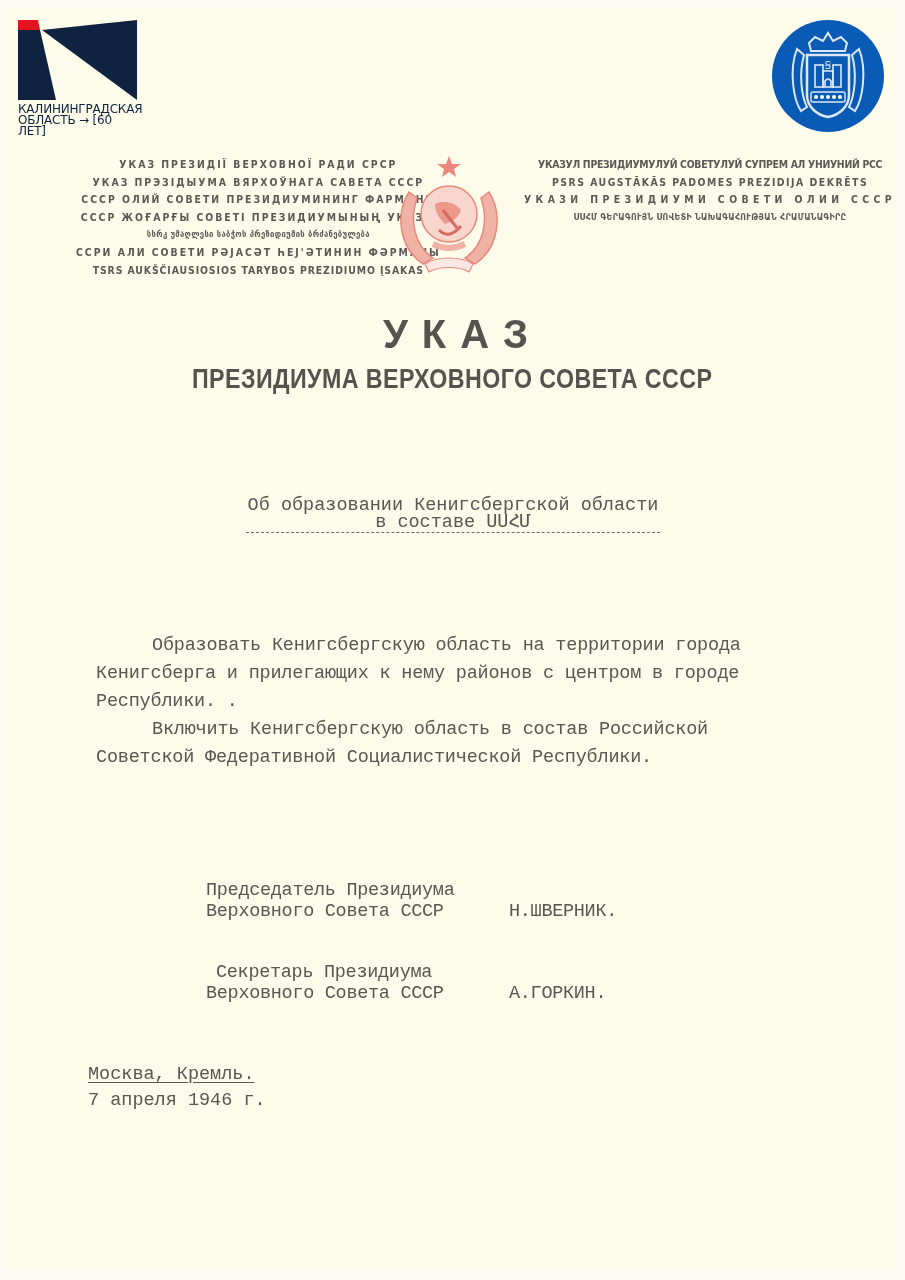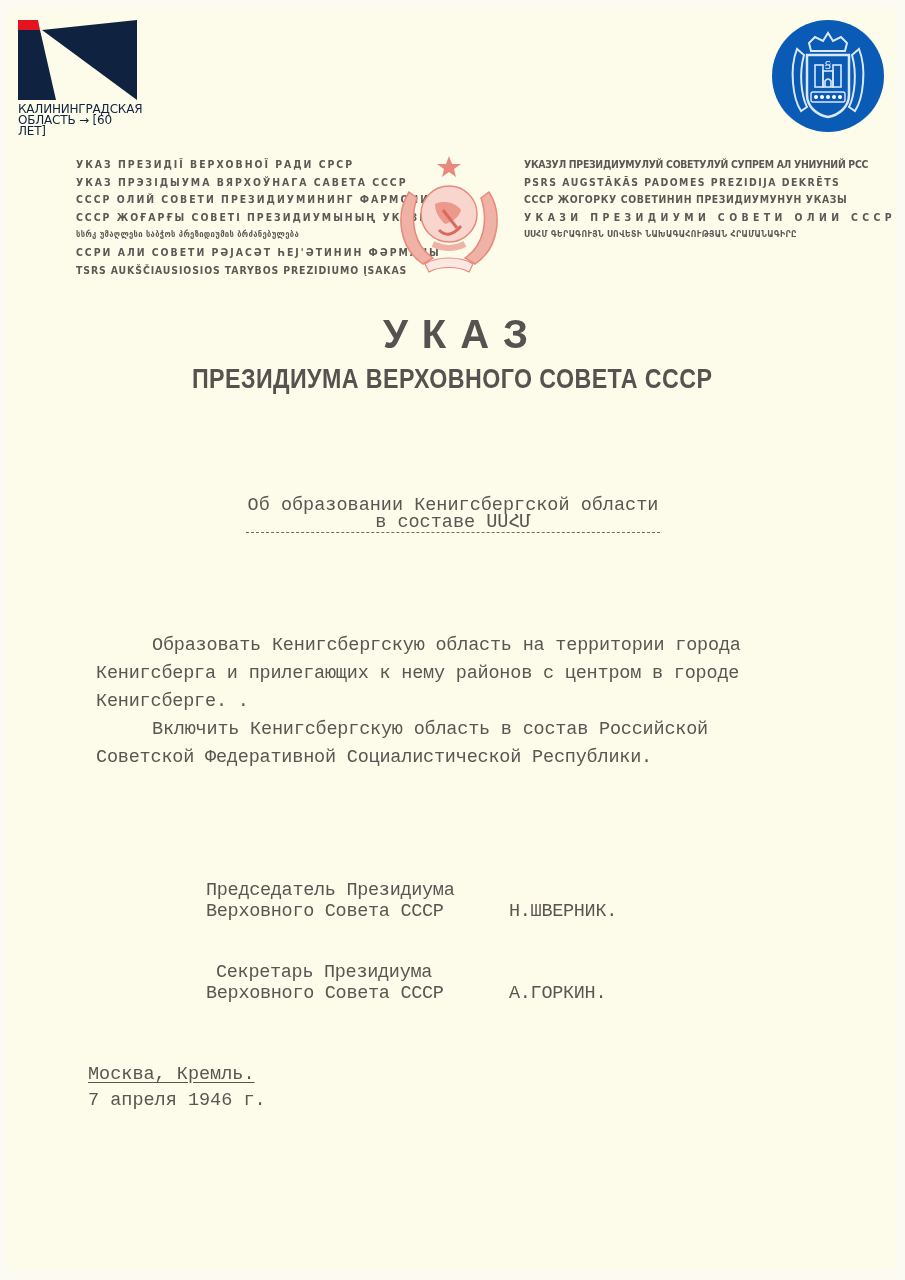--- a/index.html
+++ b/index.html
@@ -29,6 +29,7 @@
       font-weight: bold; font-size: 10.4px; line-height: 17.6px;
       color: #5b5856; white-space: nowrap;
       transform-origin: left top;
+      text-align: center;
     }
     .header-col.left { left: 76px; letter-spacing: 2.0px; }
     .header-col.right { left: 524px; letter-spacing: 0.9px; }

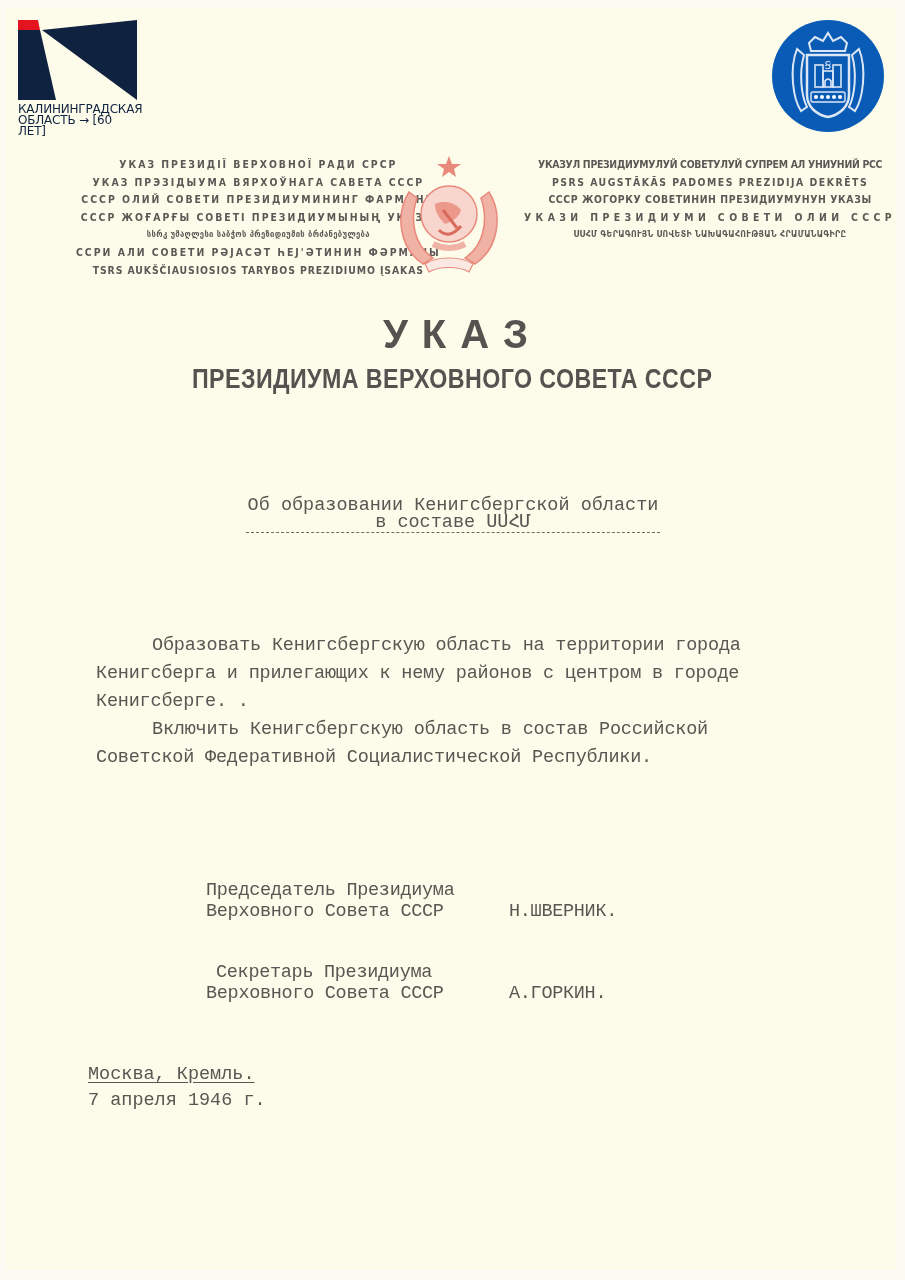--- a/index.html
+++ b/index.html
@@ -135,7 +135,6 @@
 <div class="header-col right">
   <span class="line" style="letter-spacing:-0.3px;">УКАЗУЛ ПРЕЗИДИУМУЛУЙ СОВЕТУЛУЙ СУПРЕМ АЛ УНИУНИЙ РСС</span>
   <span class="line" style="letter-spacing:1.5px;">PSRS AUGSTĀKĀS PADOMES PREZIDIJA DEKRĒTS</span>
-  <span class="line" style="letter-spacing:0.6px;">СССР ЖОГОРКУ СОВЕТИНИН ПРЕЗИДИУМУНУН УКАЗЫ</span>
   <span class="line" style="letter-spacing:4.4px;">УКАЗИ ПРЕЗИДИУМИ СОВЕТИ ОЛИИ СССР</span>
   <span class="line" style="font-size:8.6px;letter-spacing:0.4px;">ՍՍՀՄ ԳԵՐԱԳՈՒՅՆ ՍՈՎԵՏԻ ՆԱԽԱԳԱՀՈՒԹՅԱՆ ՀՐԱՄԱՆԱԳԻՐԸ</span>
 </div>

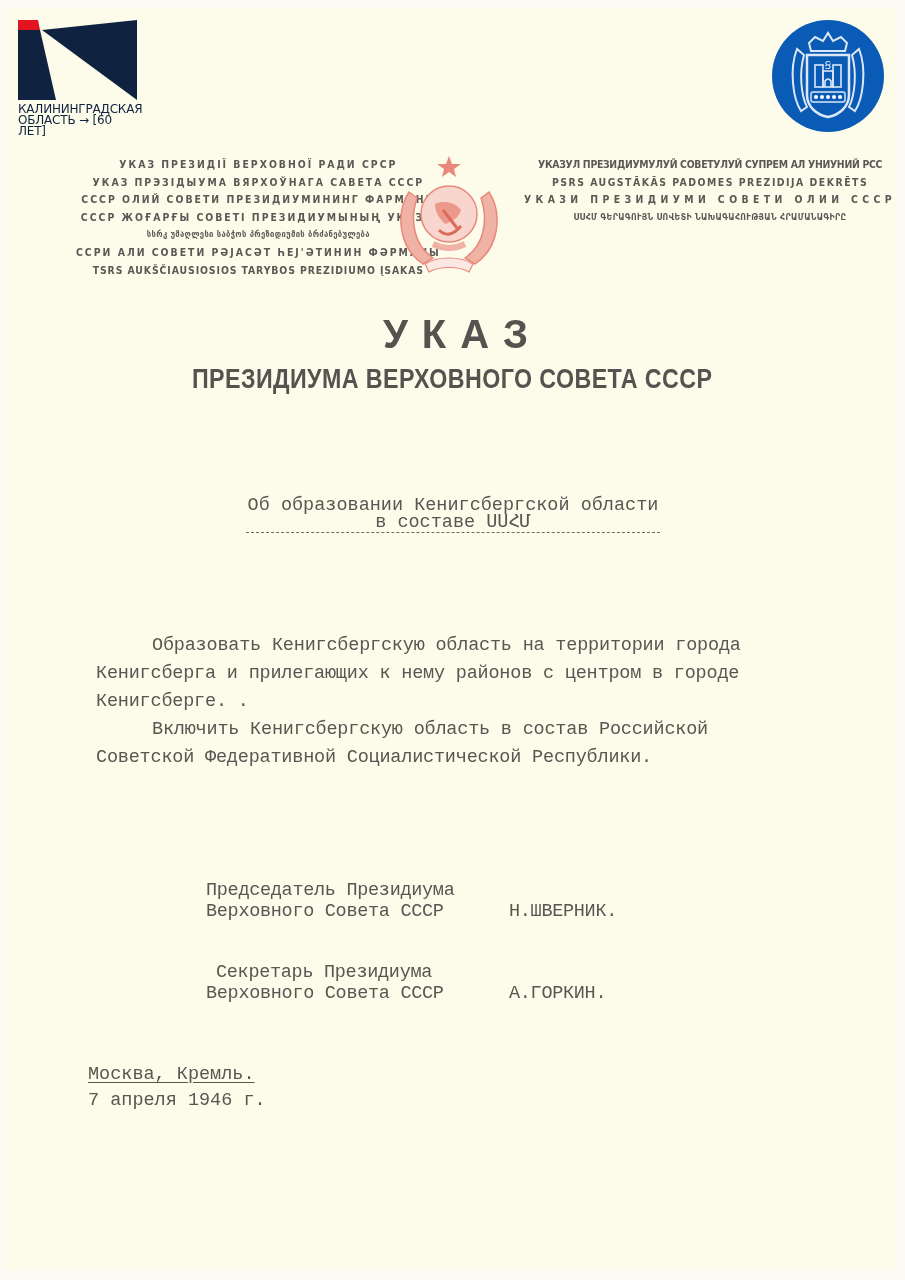--- a/index.html
+++ b/index.html
@@ -151,7 +151,7 @@
 <div class="body-text typewriter">
   <span class="p indent">Образовать Кенигсбергскую область на территории города</span>
   <span class="p">Кенигсберга и прилегающих к нему районов с центром в городе</span>
-  <span class="p">Кенигсберге. .</span>
+  <span class="p">Республики. .</span>
   <span class="p indent">Включить Кенигсбергскую область в состав Российской</span>
   <span class="p">Советской Федеративной Социалистической Республики.</span>
 </div>

